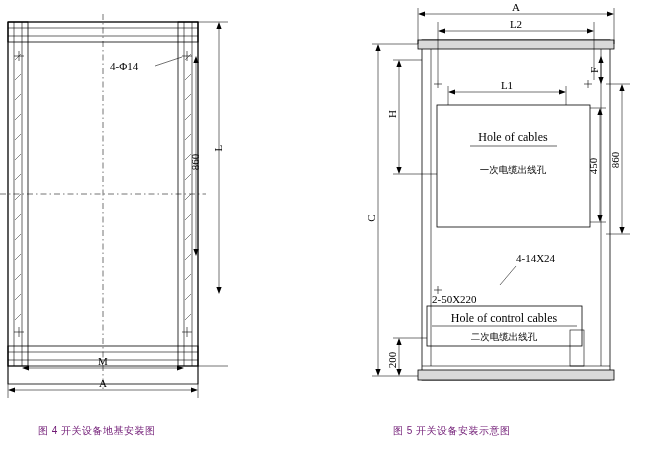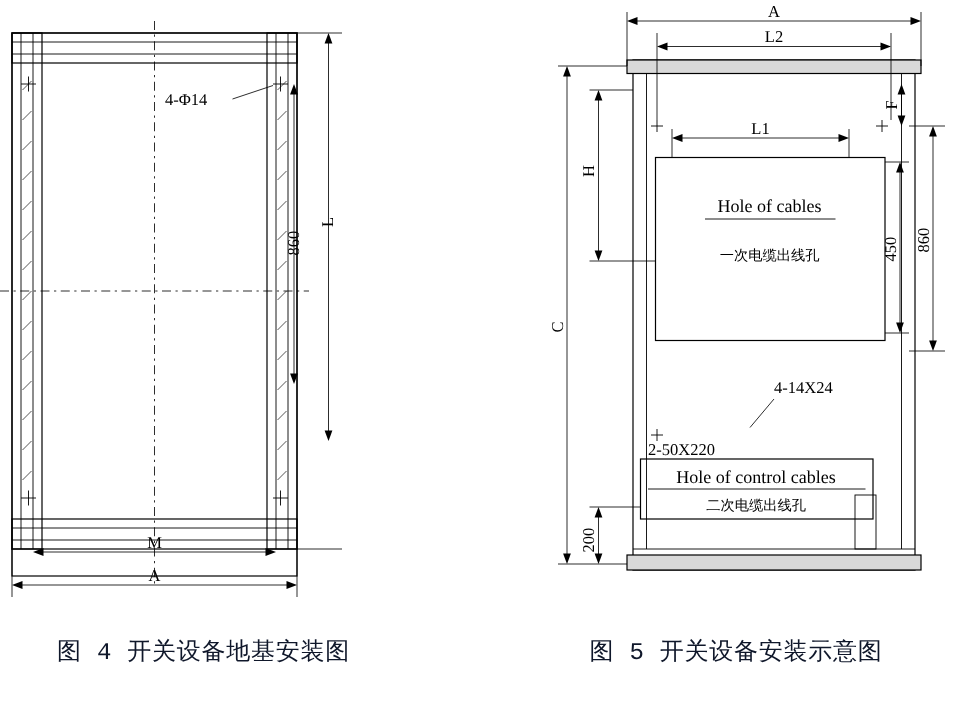--- a/index.html
+++ b/index.html
@@ -29,11 +29,11 @@
   }
   .caption {
     position: absolute;
-    font-family: Liberation Mono, monospace;
-    font-size: 16px;
+    font-family: Liberation Sans, sans-serif;
+    font-size: 10px;
     letter-spacing: 0.5px;
     white-space: nowrap;
-    color: #0f172a;
+    color: #701a75;
   }
   #caption-fig4 {
     left: 38px;

